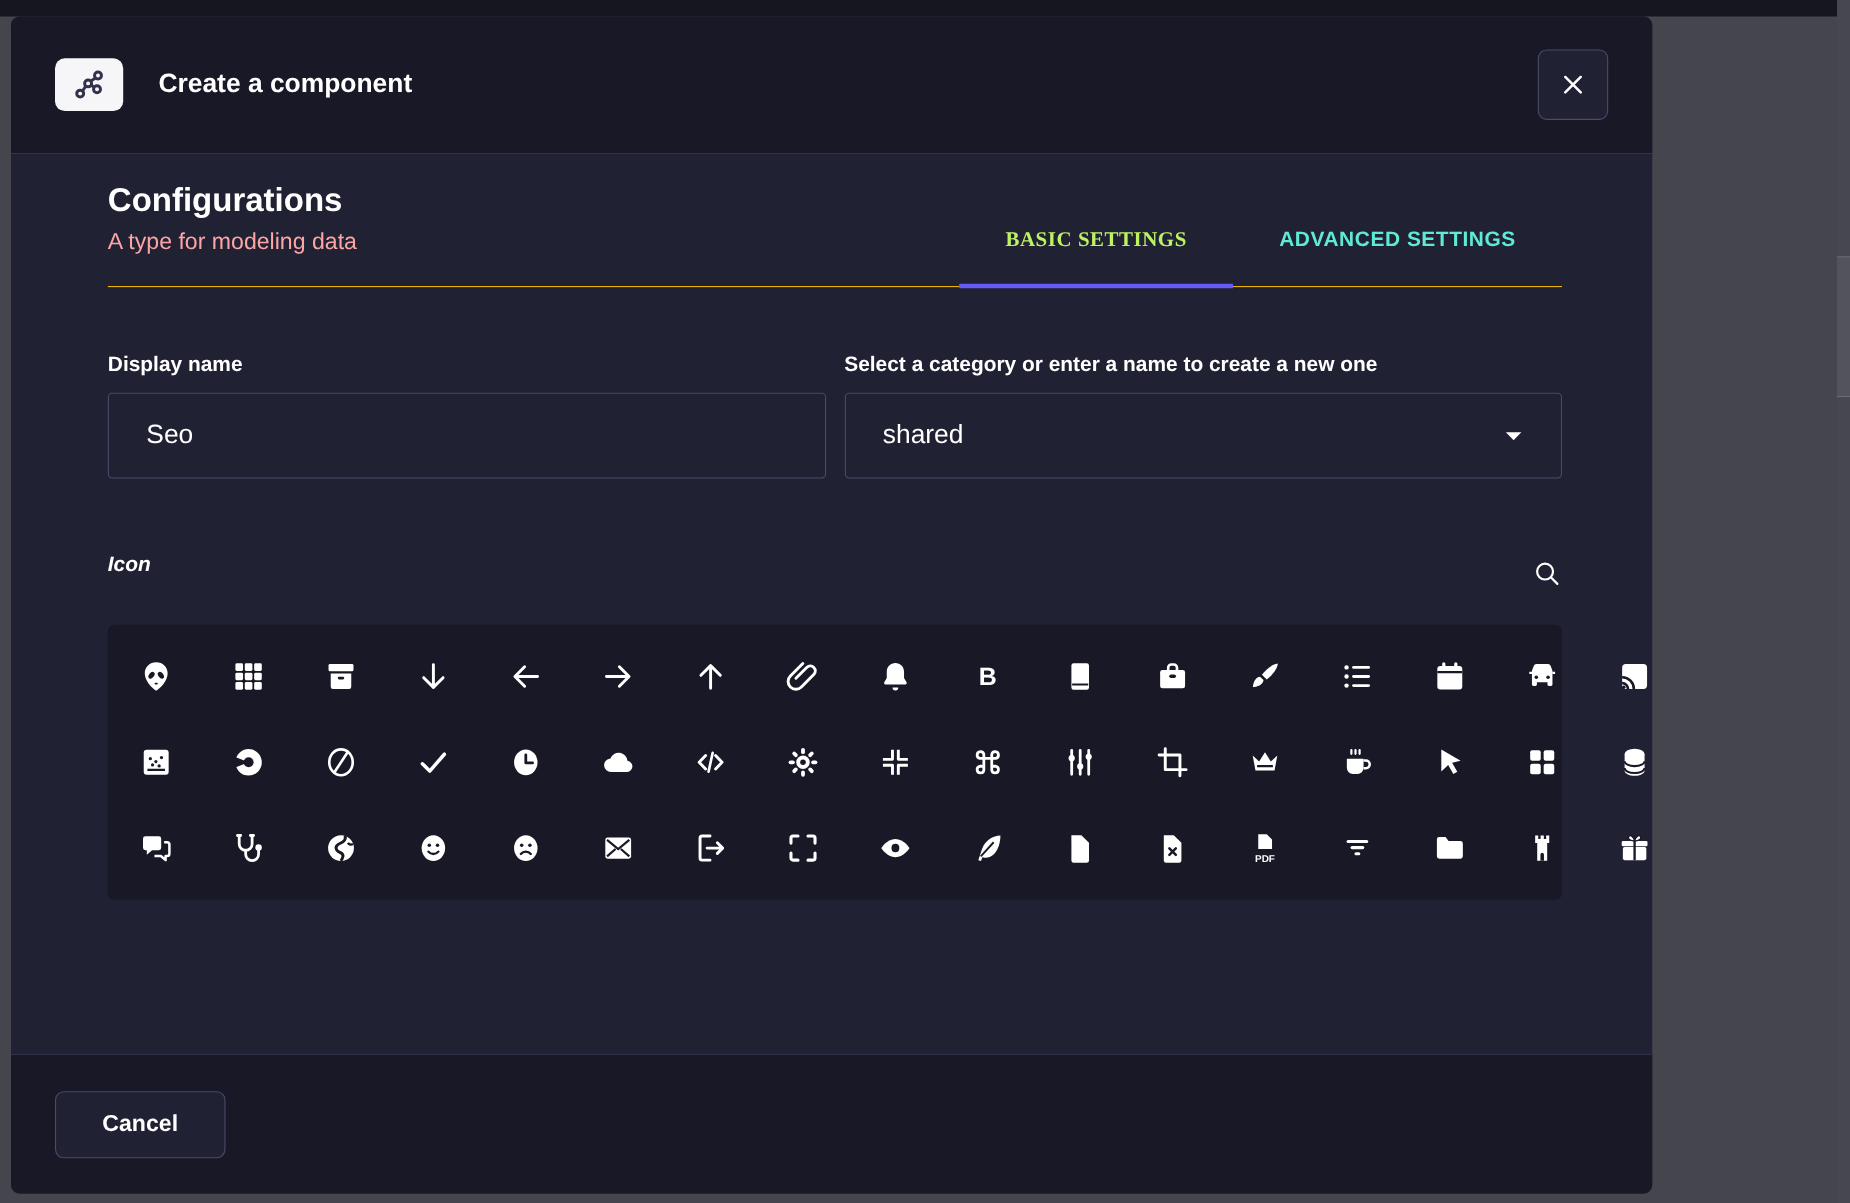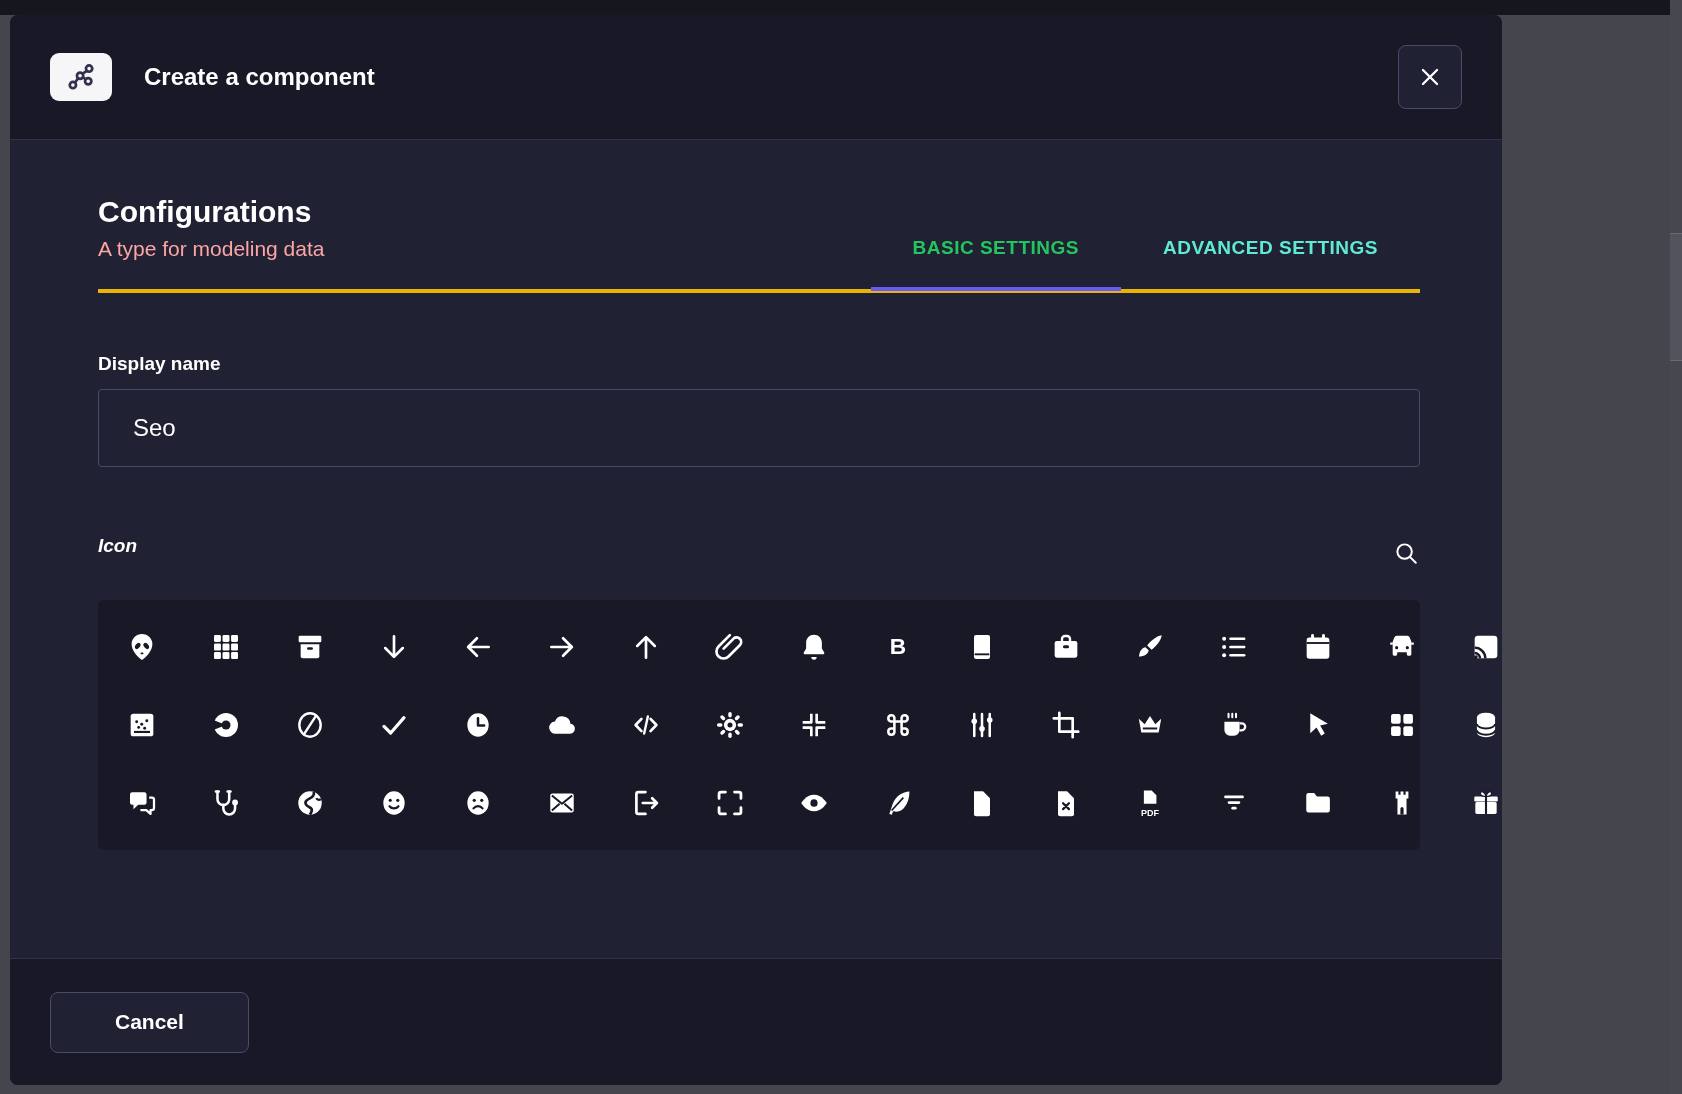--- a/index.html
+++ b/index.html
@@ -26,8 +26,8 @@
   
   .modal-body { flex:1; padding:0 82px 0 88px; }
 
-  .section-row { margin-top:55px; display:flex; justify-content:space-between; align-items:flex-end;
-                 border-bottom:4px solid #eab308; }
+  .section-row { margin-top:26px; display:flex; justify-content:space-between; align-items:flex-end;
+                 border-bottom:1px solid #eab308; }
   .section-titles { padding-bottom:28px; }
   .section-title { font-size:30px; font-weight:700; color:#ffffff; }
   .section-subtitle { margin-top:8px; font-size:21px; color:#fca5a5; }

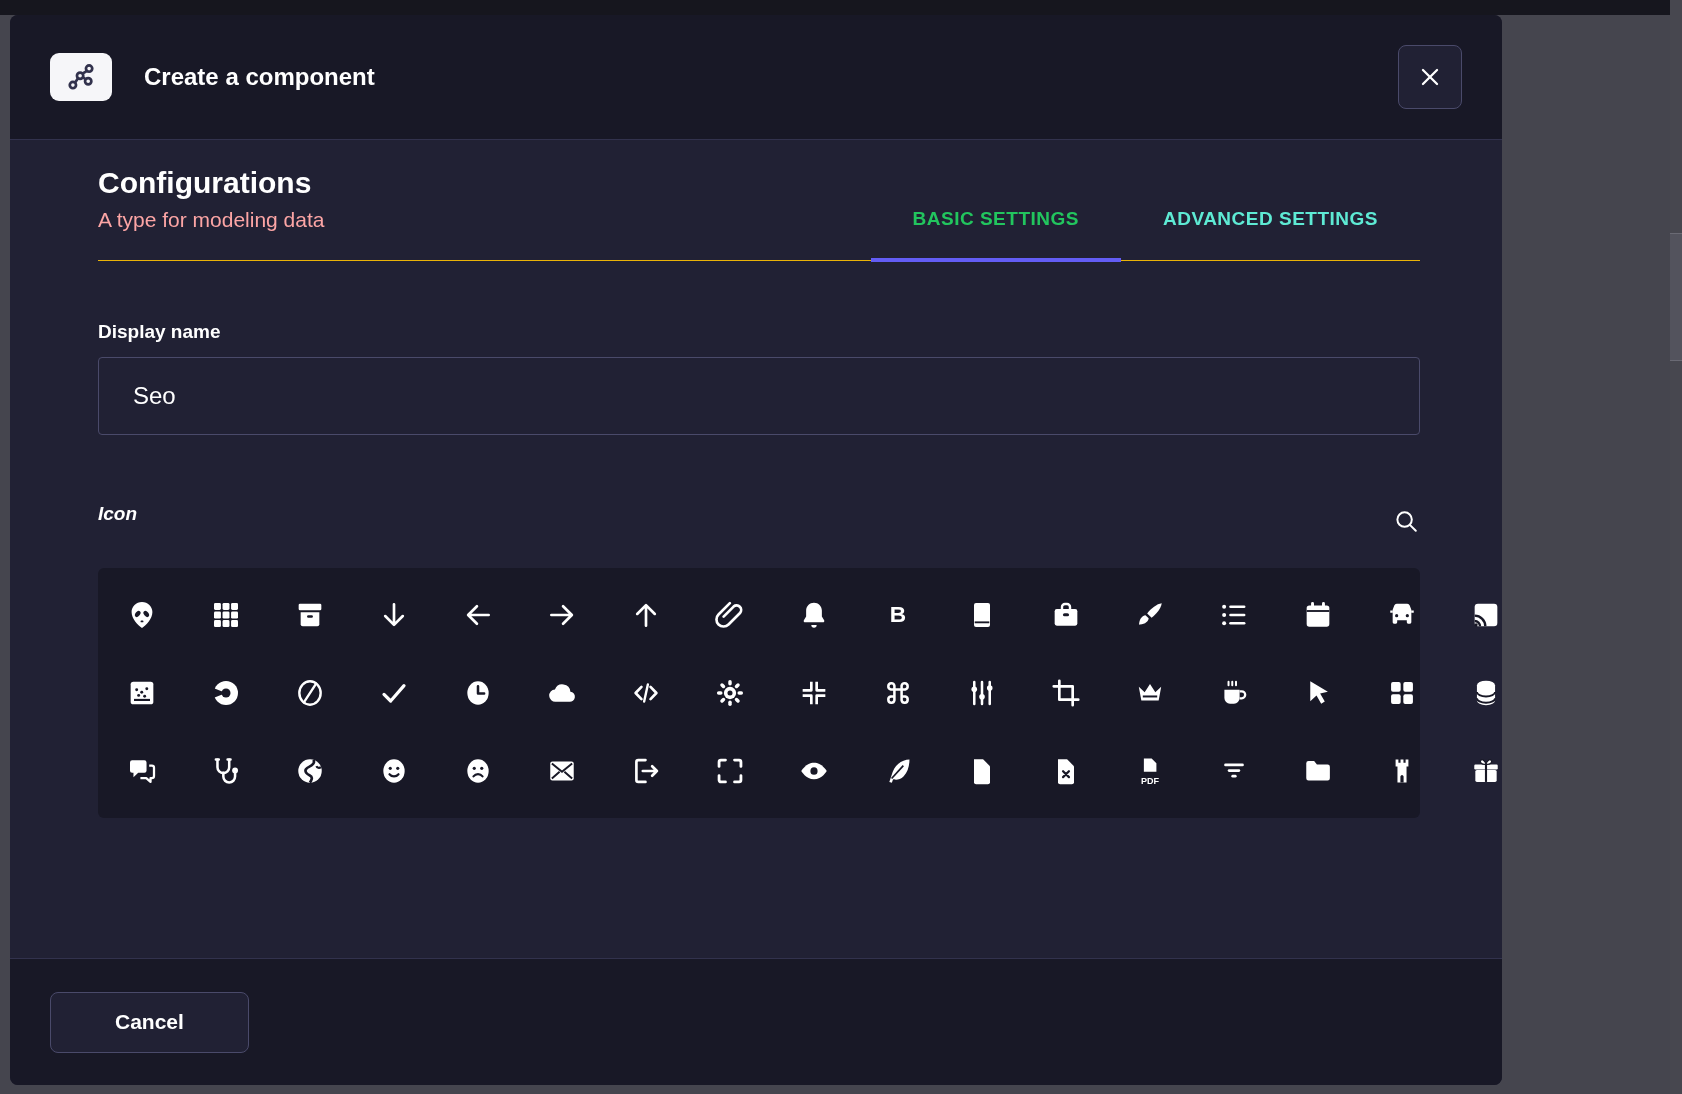--- a/index.html
+++ b/index.html
@@ -35,7 +35,7 @@
   .tabs { display:flex; }
   .tab { position:relative; padding:0 42px 30px; font-size:19px; font-weight:600; letter-spacing:0.5px;
          color:#5eead4; cursor:pointer; white-space:nowrap; }
-  .tab.active { color:#22c55e; }
+  .tab.active { color:#bef264;font-family:Liberation Serif, serif; }
   .tab.active::after { content:""; position:absolute; left:0; right:0; bottom:-2px; height:4px;
                        background:#635df5; }
 

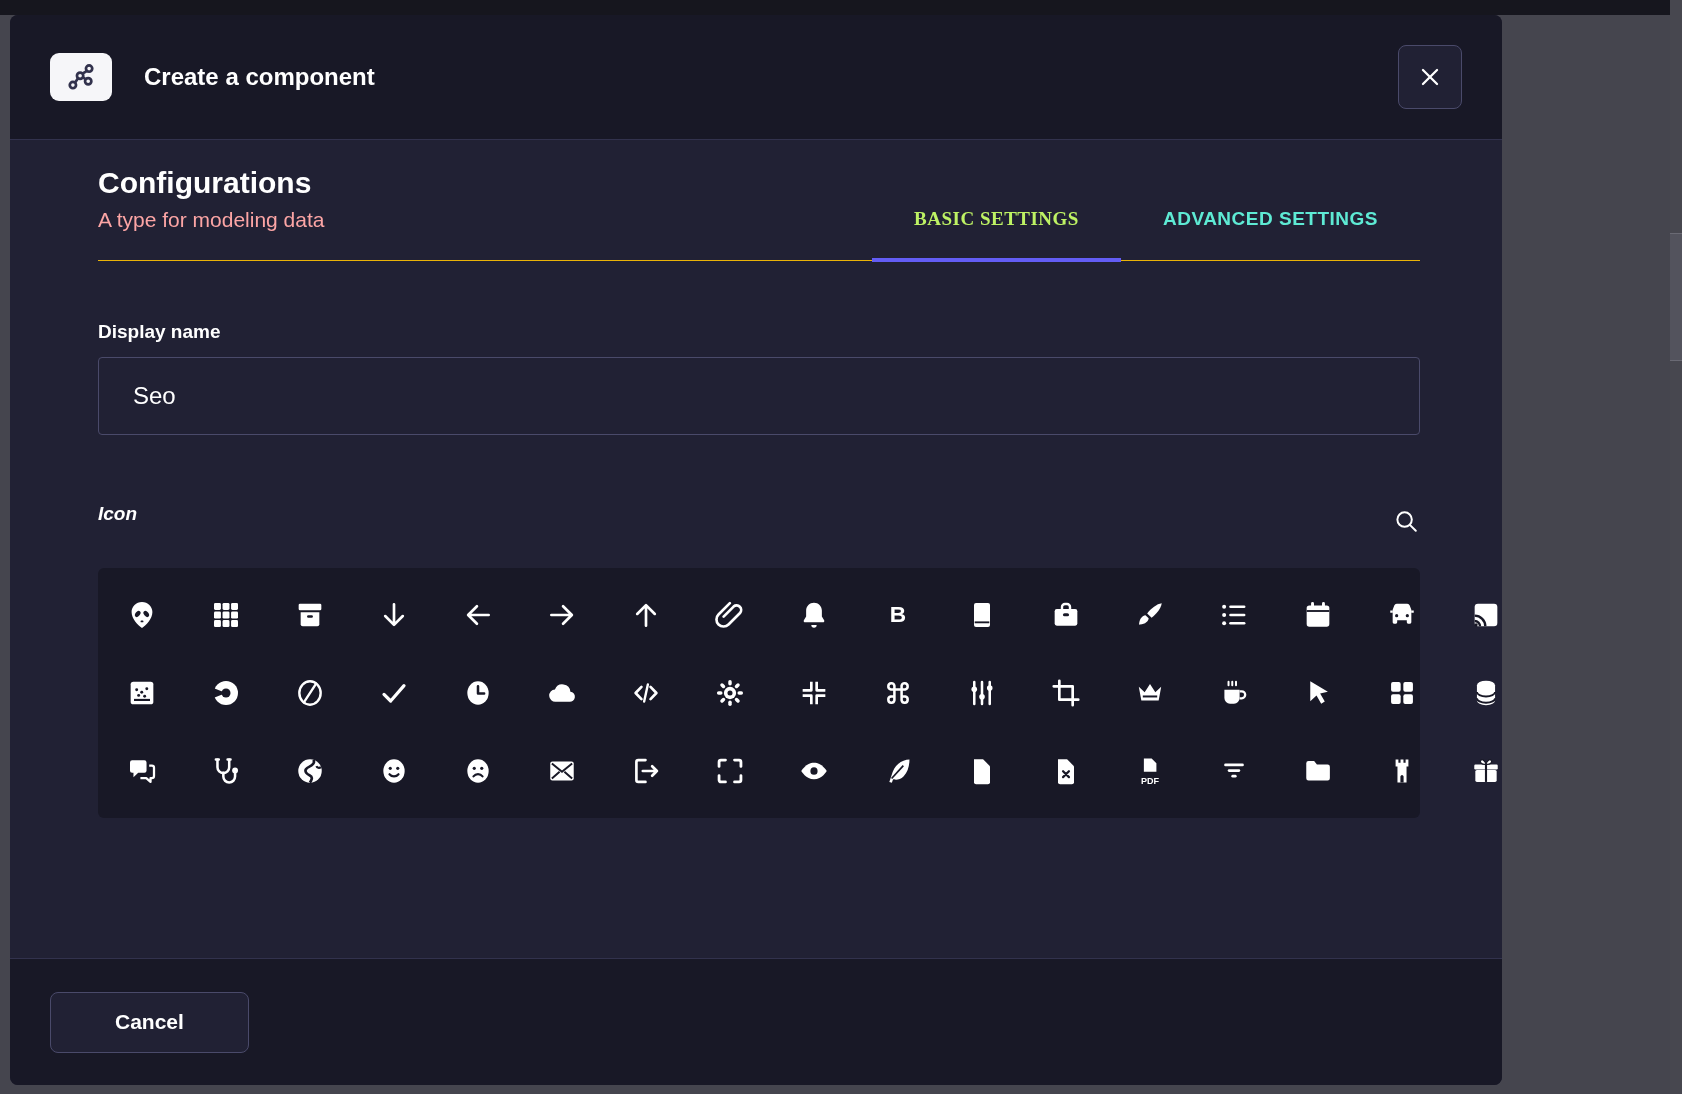--- a/index.html
+++ b/index.html
@@ -114,6 +114,17 @@
         <div class="field-label">Display name</div>
         <input class="text-input" type="text" value="Seo" style="">
       </div>
+      <div class="field">
+        <div class="field-label">Select a category or enter a name to create a new one</div>
+        <div class="select">
+          <span>shared</span>
+          <span style="display:flex;">
+            <svg width="26" height="26" viewBox="0 0 24 24">
+              <path d="M5.5 9.2h13L12 16z" fill="#fff"></path>
+            </svg>
+          </span>
+        </div>
+      </div>
     </div>
 
     <div class="icon-row">

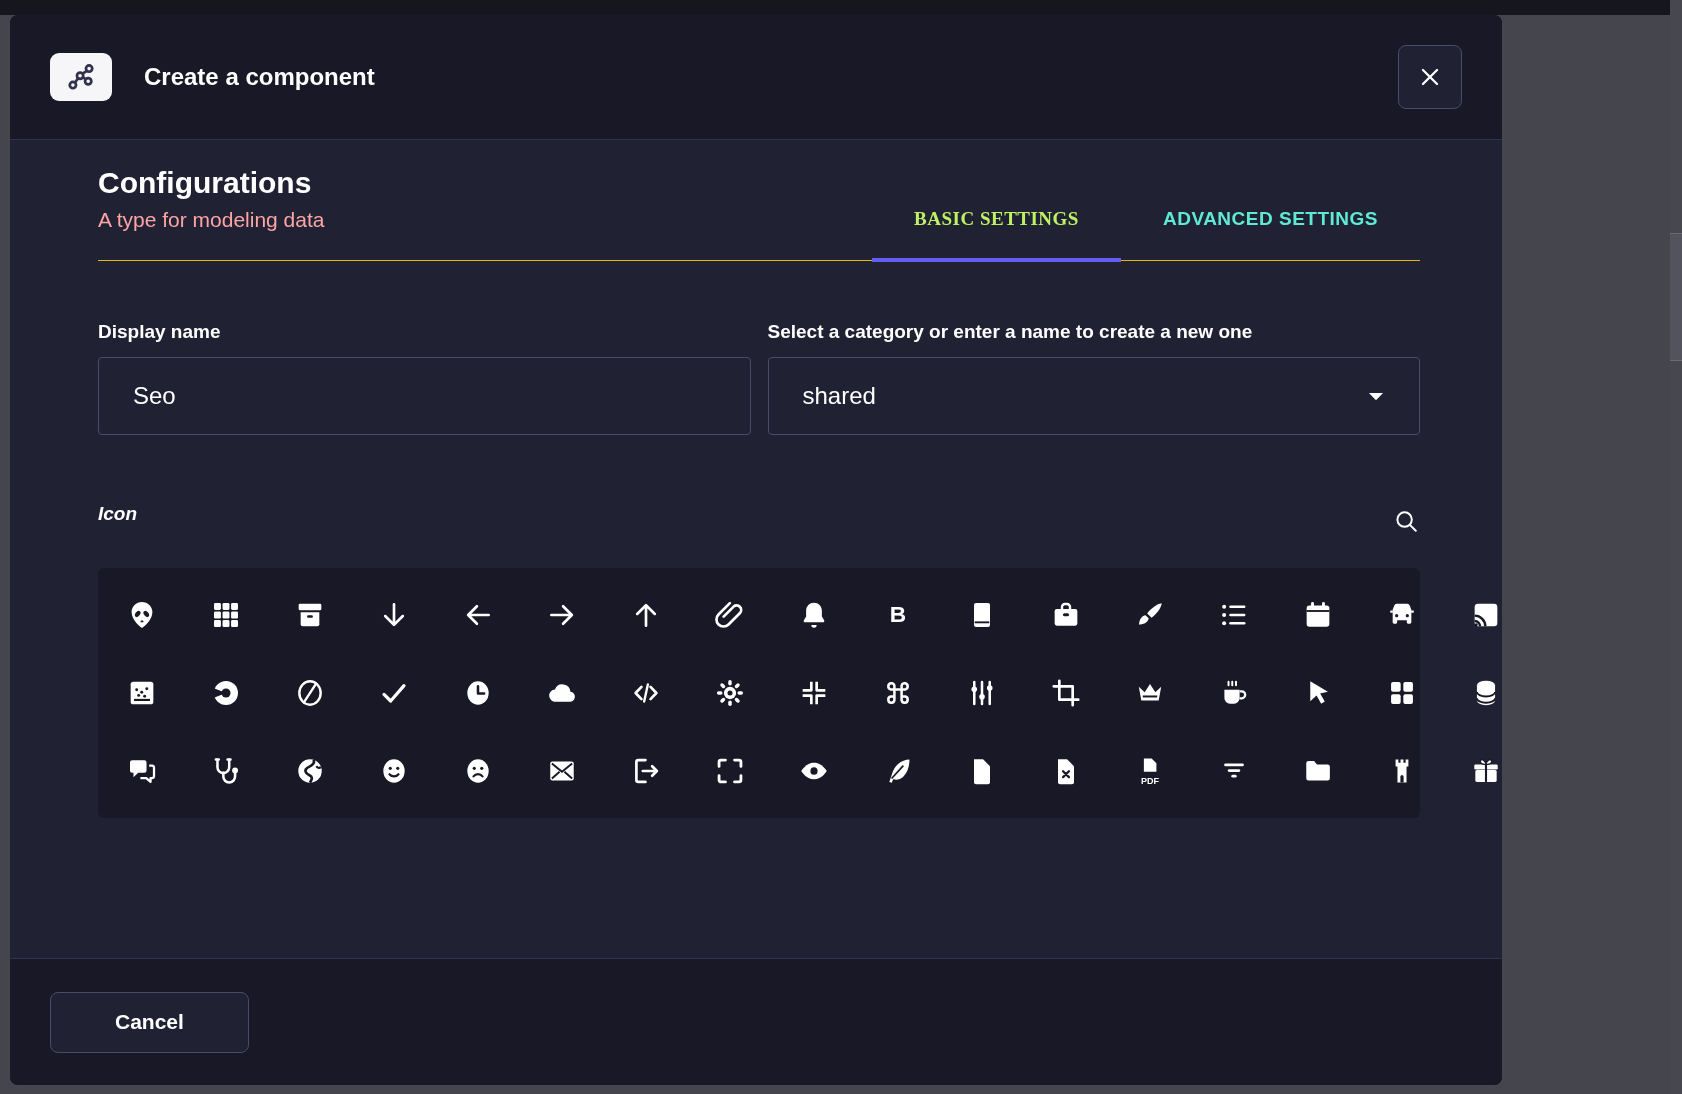--- a/index.html
+++ b/index.html
@@ -64,7 +64,7 @@
                   justify-content:space-between; padding:0 40px; }
   .btn { height:61px; border-radius:8px; font-size:21px; font-weight:700;
          font-family:"Liberation Sans", sans-serif; cursor:pointer; }
-  .btn-cancel { padding:0 64px; background:#212134; border:1px solid #4a4a6a; color:#ffffff; }
+  .btn-cancel { padding:0 42px; background:#212134; border:1px solid #4a4a6a; color:#ffffff; }
   .btn-continue { padding:0 38px; background:transparent; border:1px solid #52527f; color:#7b79ff; }
 </style>
 </head>

